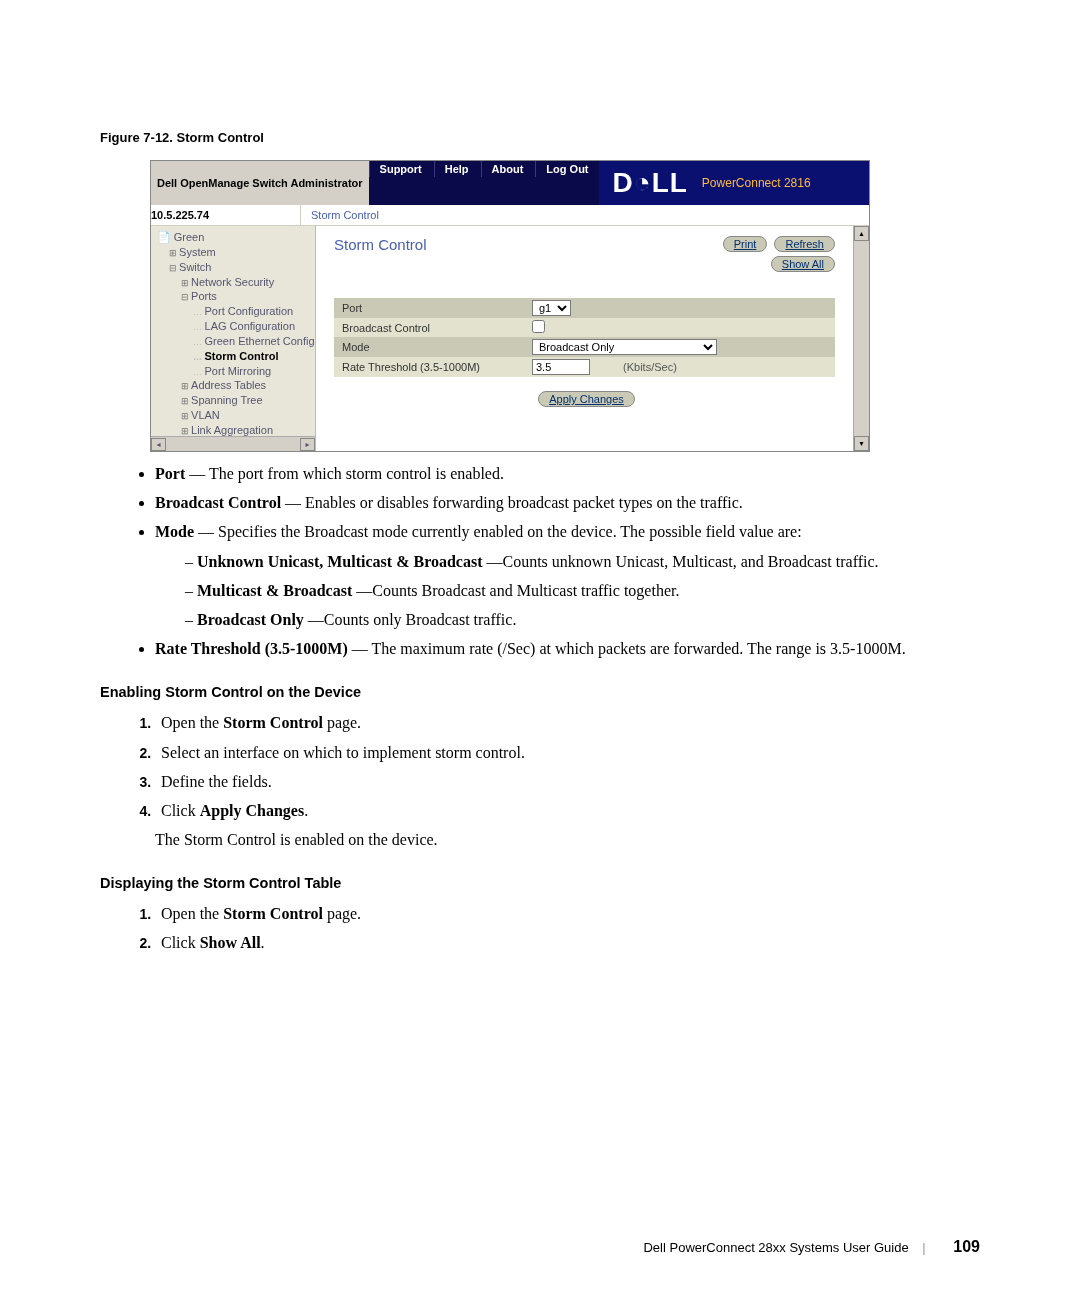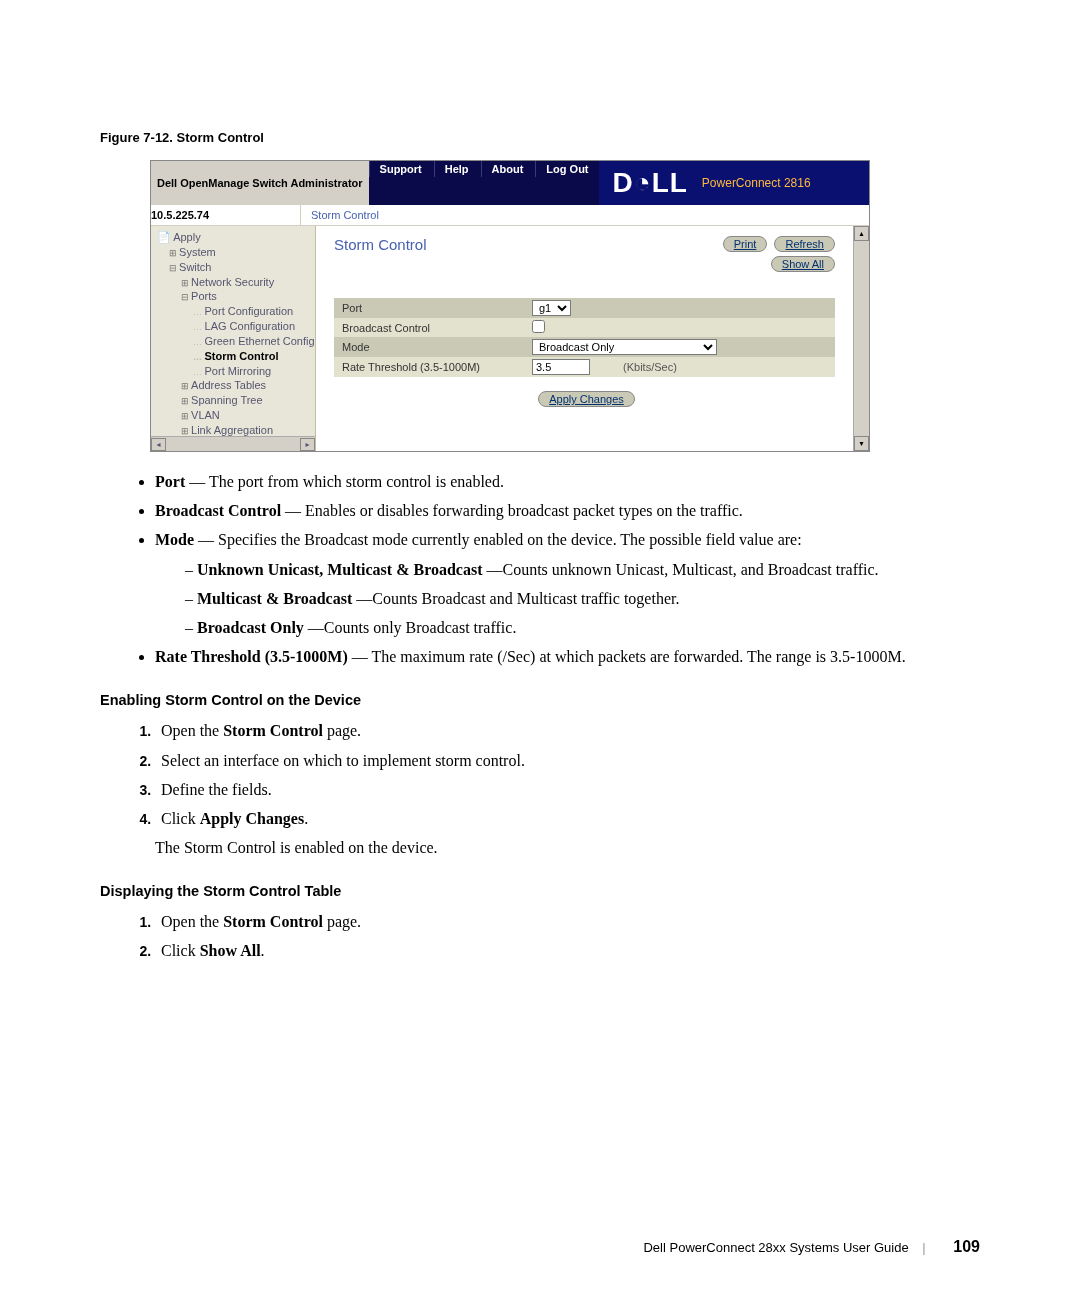--- a/index.html
+++ b/index.html
@@ -241,7 +241,7 @@
     </div>
     <div class="ui-body">
       <div class="ui-tree">
-        <div class="lvl0">📄 <span>Apply</span></div>
+        <div class="lvl0">📄 <span>Green</span></div>
         <div class="lvl1 exp">System</div>
         <div class="lvl1 col">Switch</div>
         <div class="lvl2 exp">Network Security</div>

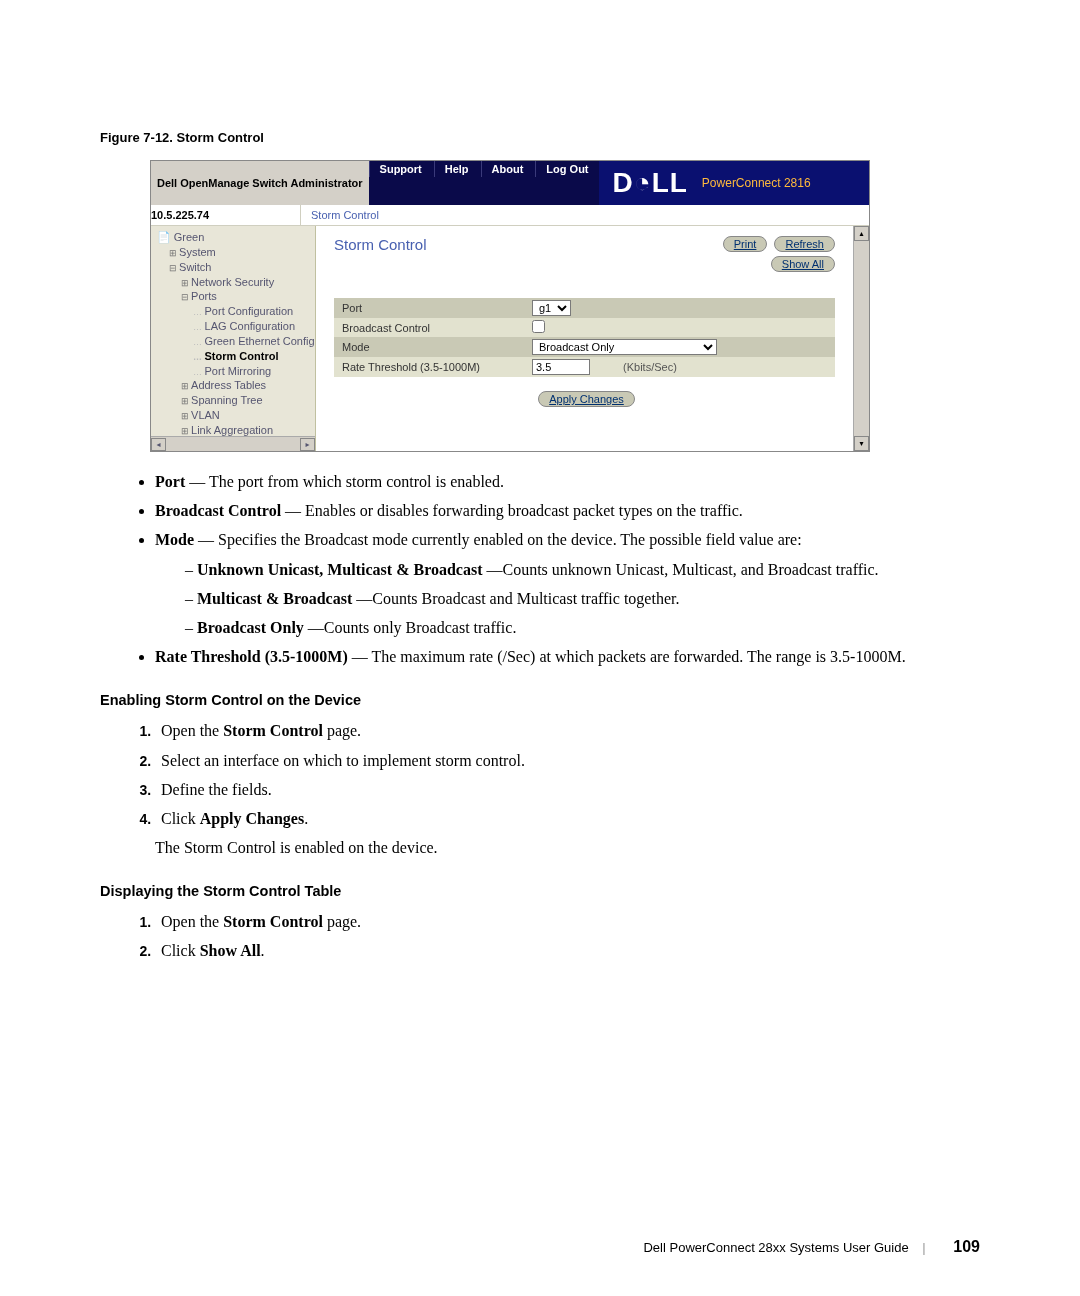--- a/index.html
+++ b/index.html
@@ -183,7 +183,7 @@
   .ui-apply .ui-btn { text-decoration:underline; }
 
   
-  .doc-text { margin-top:18px; font-size:16px; line-height:1.45; }
+  .doc-text { margin-top:10px; font-size:16px; line-height:1.45; }
   .bullets { margin-left:55px; list-style:disc; }
   .bullets > li { margin:6px 0; }
   .bullets strong { font-weight:bold; }

